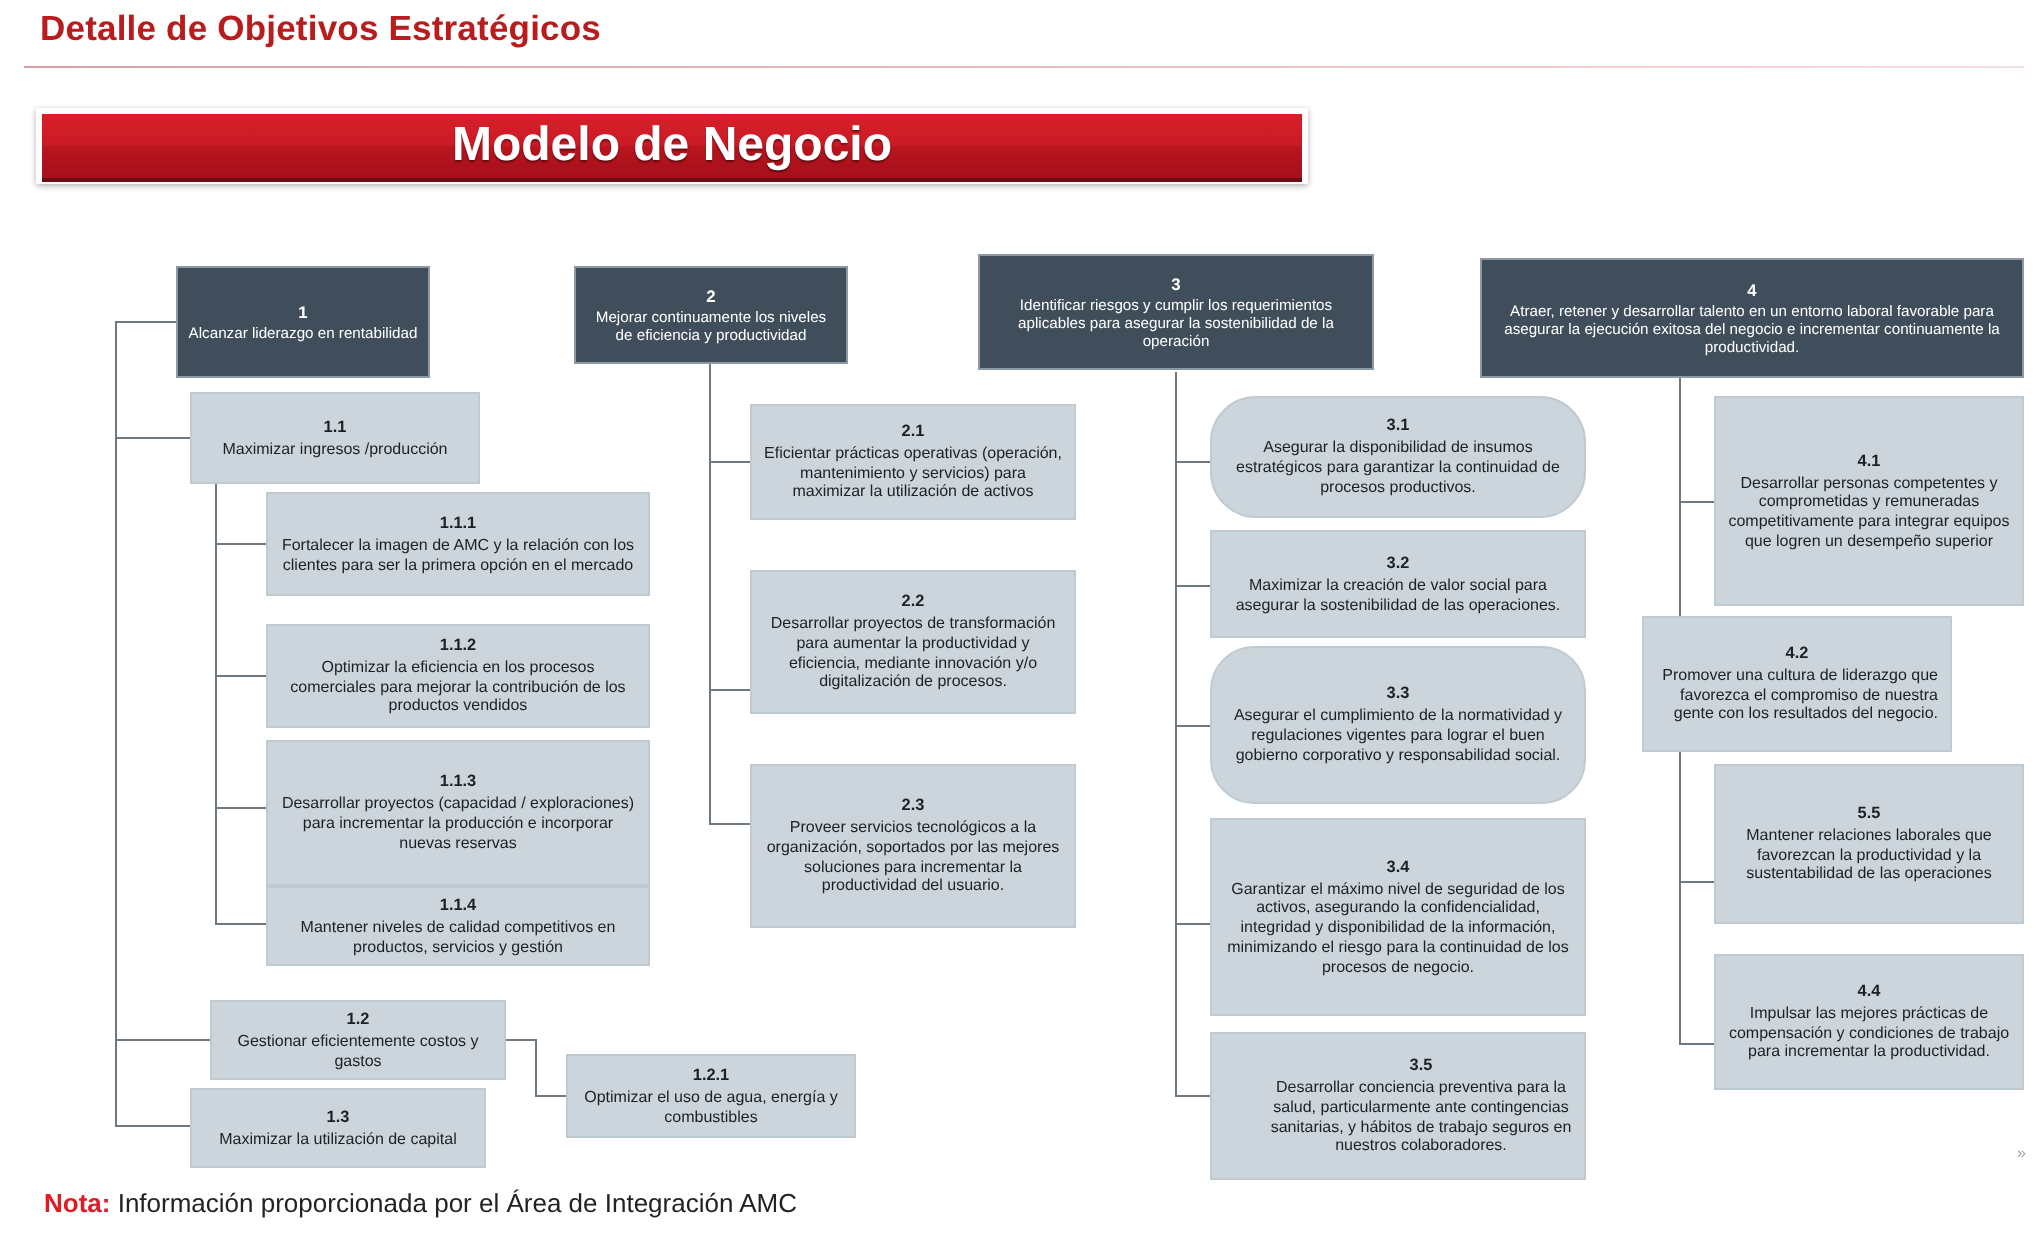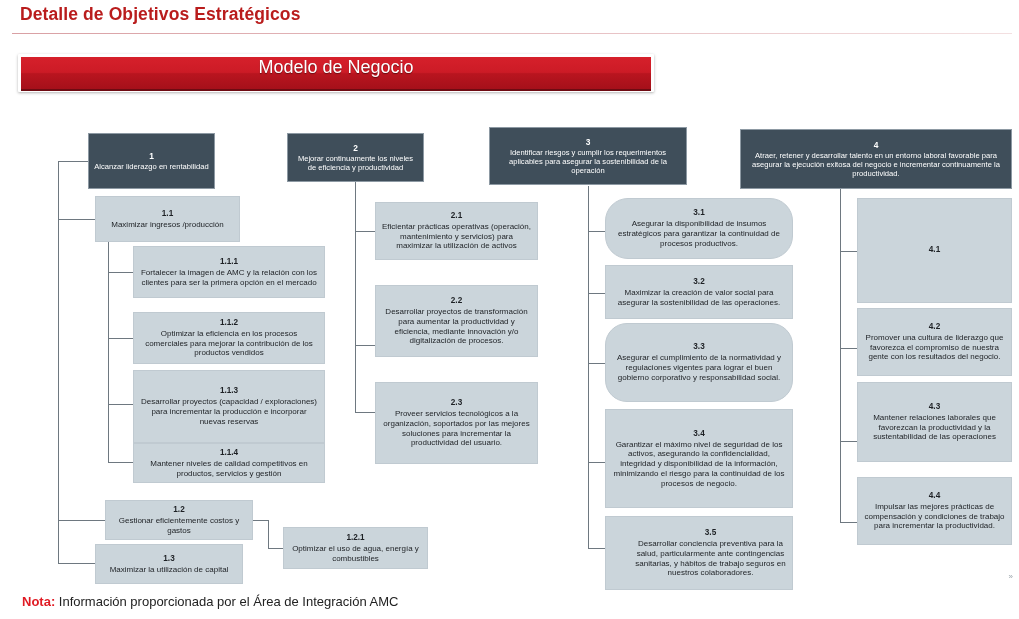--- a/index.html
+++ b/index.html
@@ -31,8 +31,8 @@
     position:absolute;left:21px;top:57px;width:630px;height:32px;
     background:linear-gradient(to bottom,#d6202b 0%,#cc1b26 48%,#b9151f 52%,#a5101a 100%);
     border-bottom:2px solid #6e0b12;
-    display:flex;align-items:flex-start;justify-content:center;
-    color:#ffffff;font-size:18px;font-weight:normal;
+    display:flex;align-items:center;justify-content:center;
+    color:#ffffff;font-size:24px;font-weight:bold;
     text-shadow:0 1px 1px rgba(0,0,0,.45);
   }
   

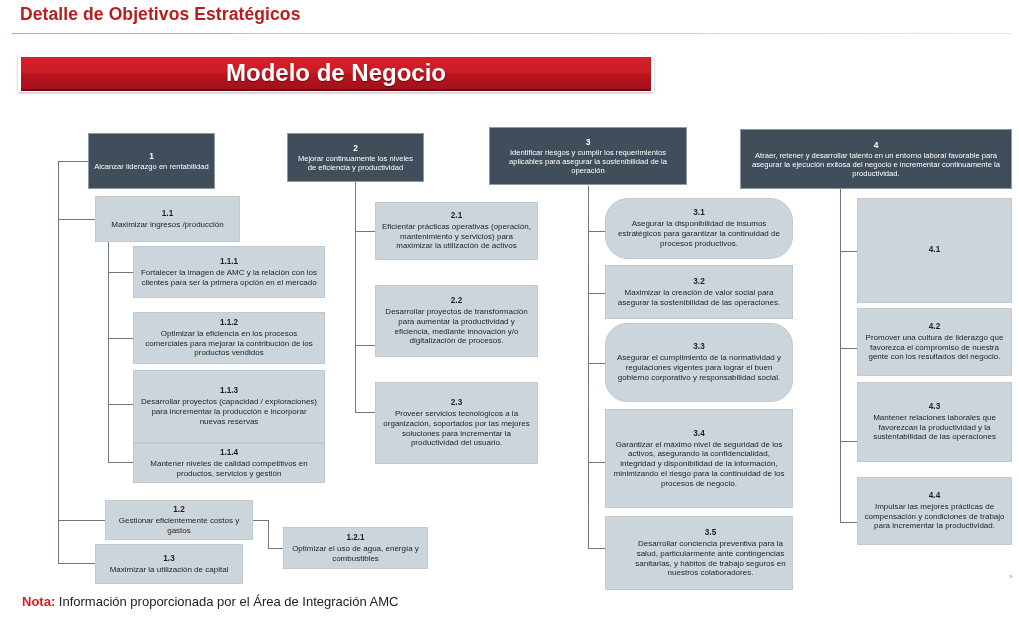--- a/index.html
+++ b/index.html
@@ -218,6 +218,7 @@
 
   <div class="node sub" style="left:857px;top:198px;width:155px;height:105px;">
     <span class="num">4.1</span>
+    <span class="txt">Desarrollar personas competentes y comprometidas y remuneradas competitivamente para integrar equipos que logren un desempeño superior</span>
   </div>
 
   <div class="node sub" style="left:857px;top:308px;width:155px;height:68px;">

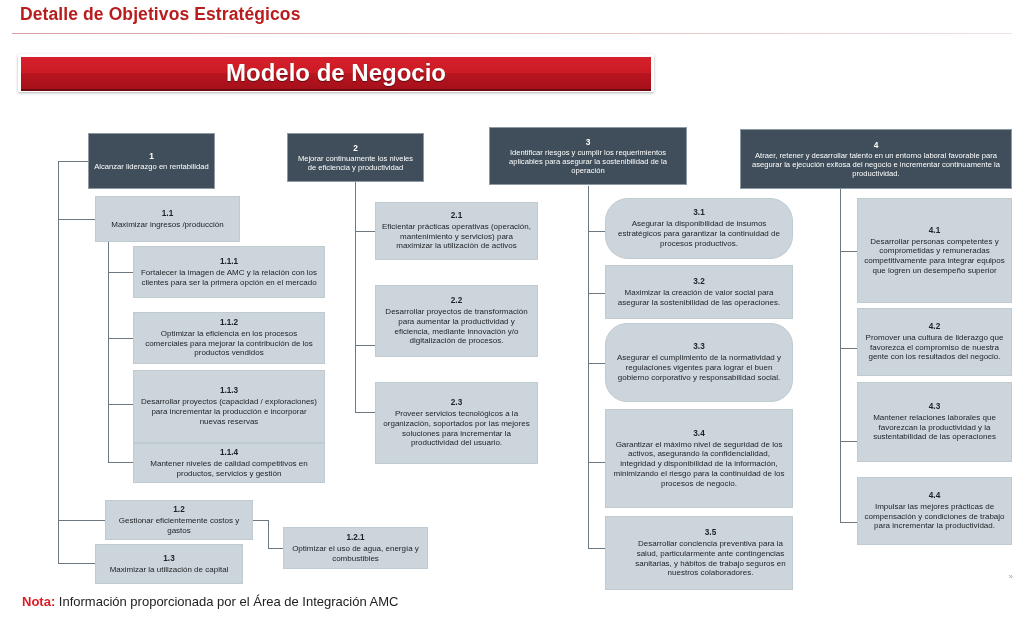--- a/index.html
+++ b/index.html
@@ -221,7 +221,7 @@
     <span class="txt">Desarrollar personas competentes y comprometidas y remuneradas competitivamente para integrar equipos que logren un desempeño superior</span>
   </div>
 
-  <div class="node sub" style="left:857px;top:308px;width:155px;height:68px;">
+  <div class="node sub" style="left:821px;top:308px;width:155px;height:68px;text-align:right;">
     <span class="num">4.2</span>
     <span class="txt">Promover una cultura de liderazgo que favorezca el compromiso de nuestra  gente con los resultados del  negocio.</span>
   </div>

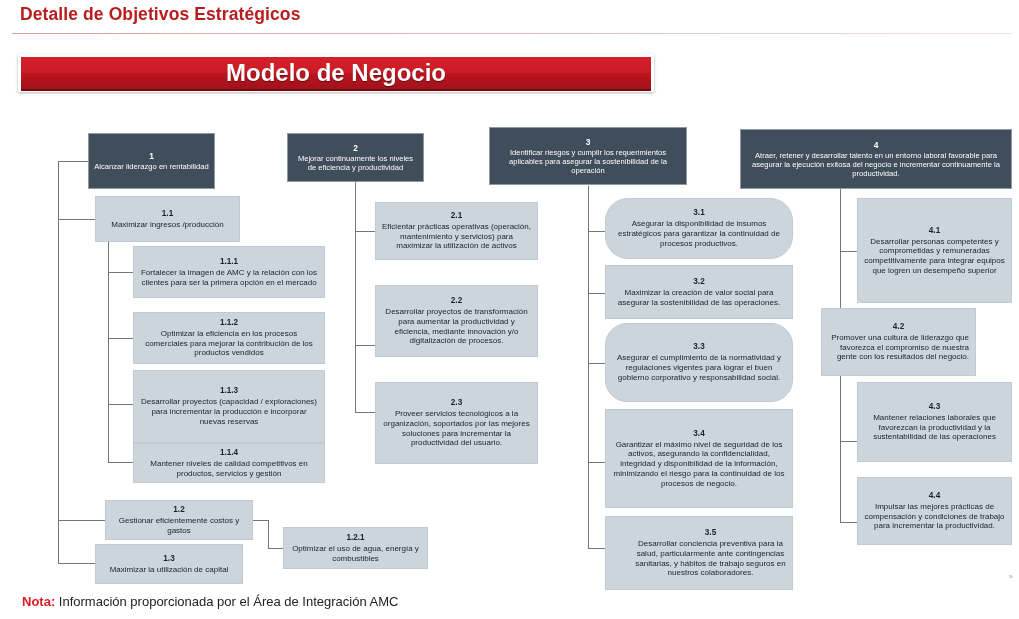--- a/index.html
+++ b/index.html
@@ -227,7 +227,7 @@
   </div>
 
   <div class="node sub" style="left:857px;top:382px;width:155px;height:80px;">
-    <span class="num">4.3</span>
+    <span class="num">5.5</span>
     <span class="txt">Mantener relaciones laborales que favorezcan la productividad y la sustentabilidad de las operaciones</span>
   </div>
 

